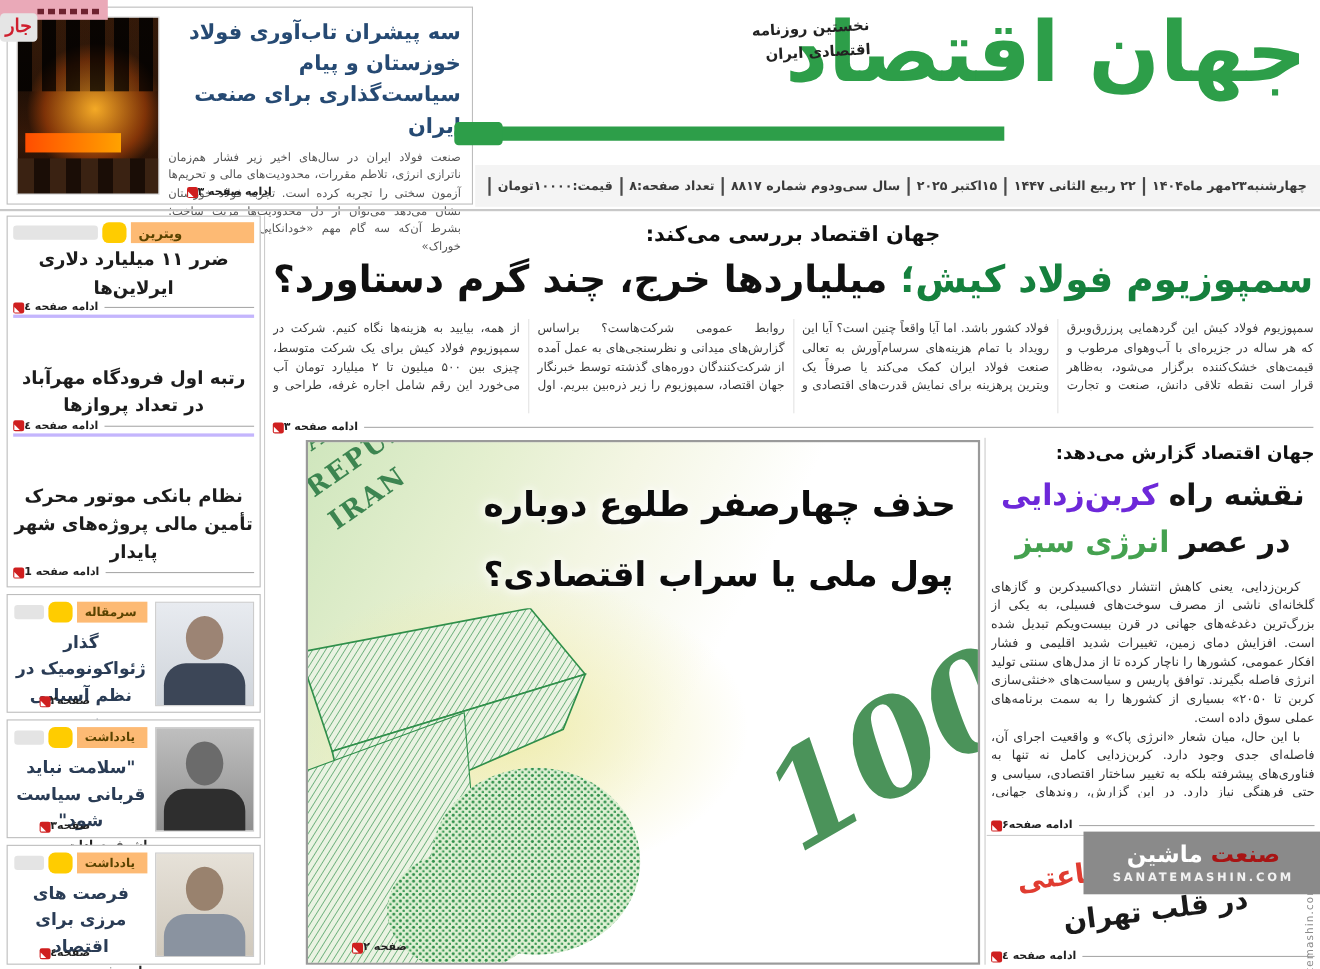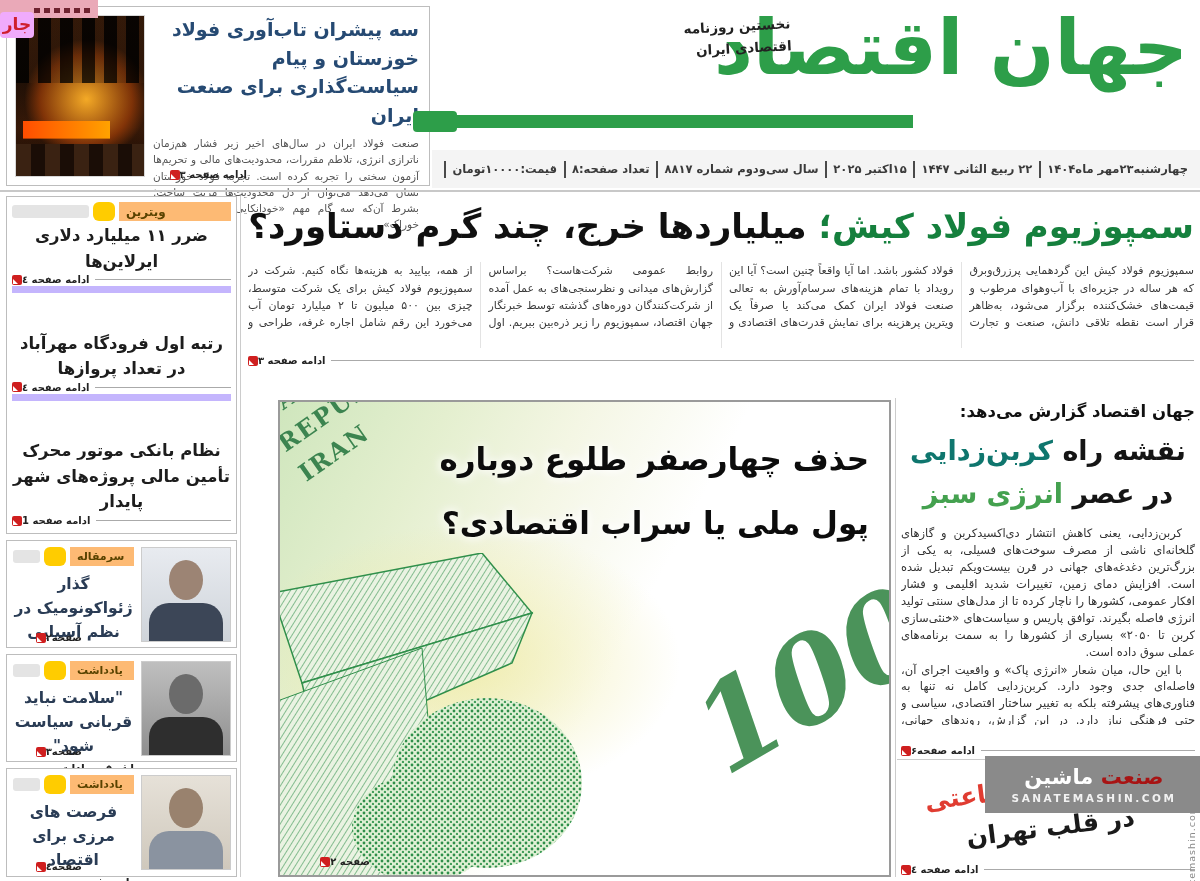--- a/index.html
+++ b/index.html
@@ -25,8 +25,8 @@
   #frag .strip { position:absolute; left:0; top:0; width:98px; height:18px; background:#eaa9b8; }
   #frag .ticks { position:absolute; left:34px; top:8px; width:58px; height:5px;
     background:repeating-linear-gradient(90deg,#6e2230 0 6px, transparent 6px 10px); }
-  #frag .badge { position:absolute; left:0; top:12px; width:34px; height:26px; background:#f0abfc; border-radius:4px;
-    color:#cf1f2e; font-weight:bold; font-size:17px; text-align:center; line-height:24px; overflow:hidden; }
+  #frag .badge { position:absolute; left:0; top:12px; width:34px; height:26px; background:#e5e5e5; border-radius:4px;
+    color:#cf1f2e; font-weight:bold; font-size:17px; text-align:center; line-height:24px; overflow:hidden;font-family:Liberation Serif, serif; }
 
   
   #masthead { position:absolute; left:432px; top:0; width:768px; height:150px; }

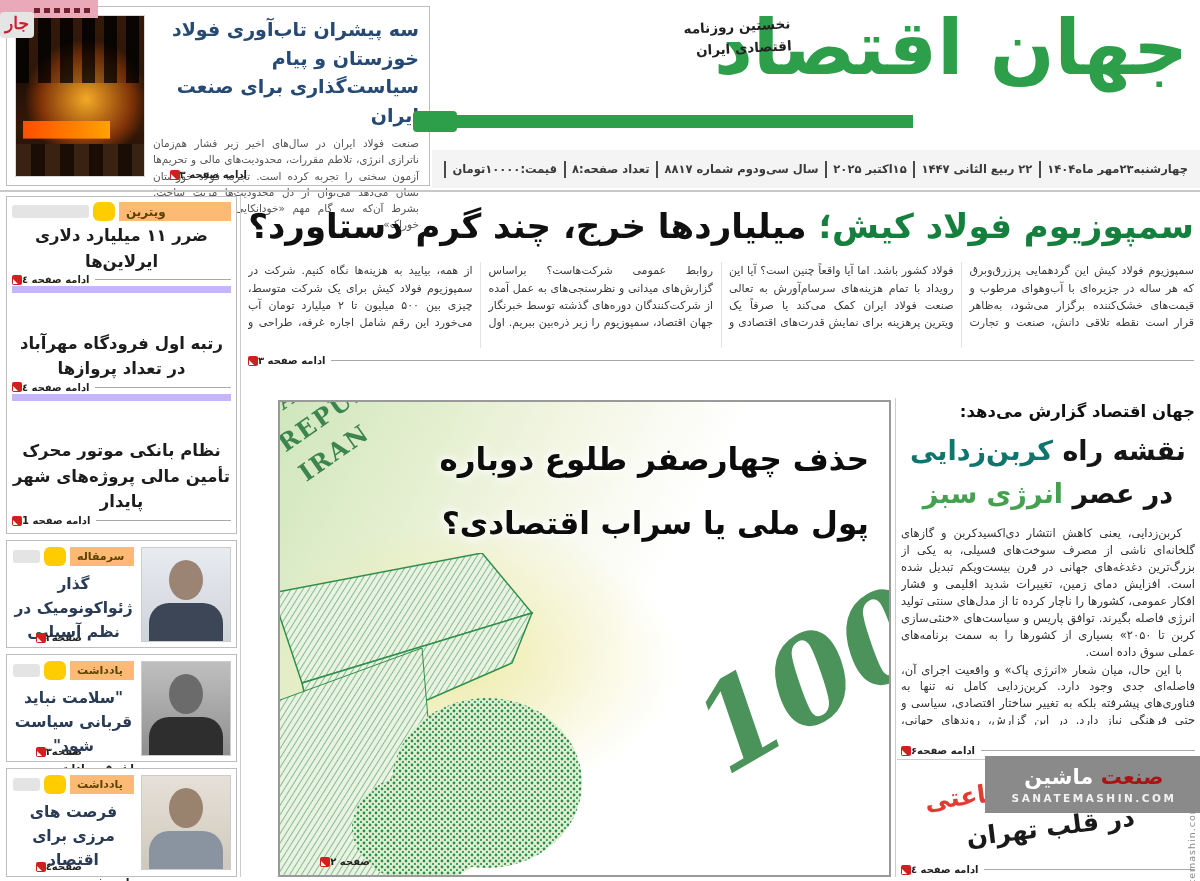--- a/index.html
+++ b/index.html
@@ -198,6 +198,7 @@
   <div id="hline-carbon"></div>
 
   <div id="lead">
+    <div id="lead-kicker">جهان اقتصاد بررسی می‌کند:</div>
     <div id="lead-headline">
       <span class="red">سمپوزیوم فولاد کیش؛</span>
       <span class="blk"> میلیاردها خرج، چند گرم دستاورد؟</span>

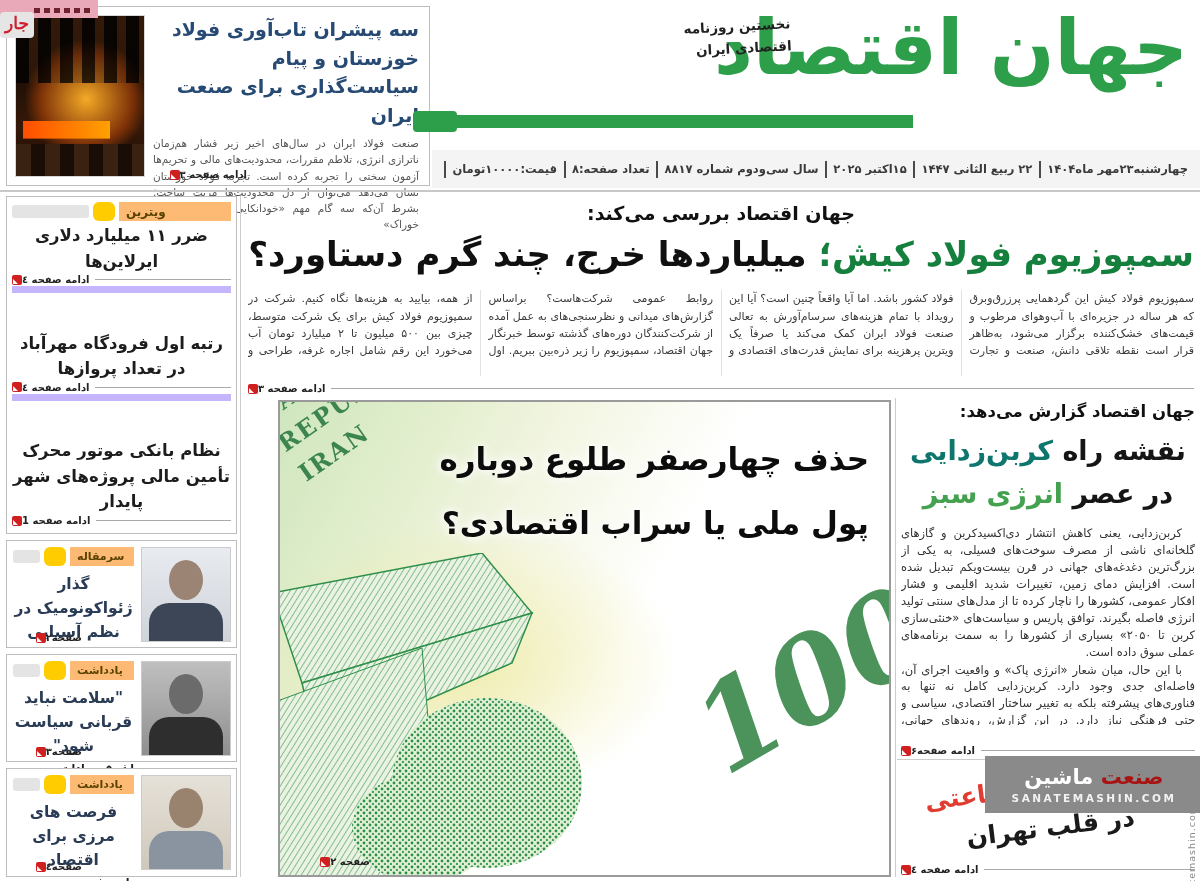--- a/index.html
+++ b/index.html
@@ -66,7 +66,7 @@
   #showcase { left:6px; top:196px; width:231px; height:338px; padding:5px 5px 3px; }
   #showcase .yellow-bar { width:112px; }
   #showcase-items { display:flex; flex-direction:column; justify-content:space-between; height:calc(100% - 22px); }
-  .sc-item { border-bottom:7px solid #c4b5fd; padding:2px 0 1px; }
+  .sc-item { border-bottom:3px solid #c4b5fd; padding:2px 0 1px; }
   .sc-item:last-child { border-bottom:none; }
   .sc-title { direction:rtl; text-align:center; font-size:16.5px; font-weight:bold; color:#1d1d1d; line-height:1.55; }
 

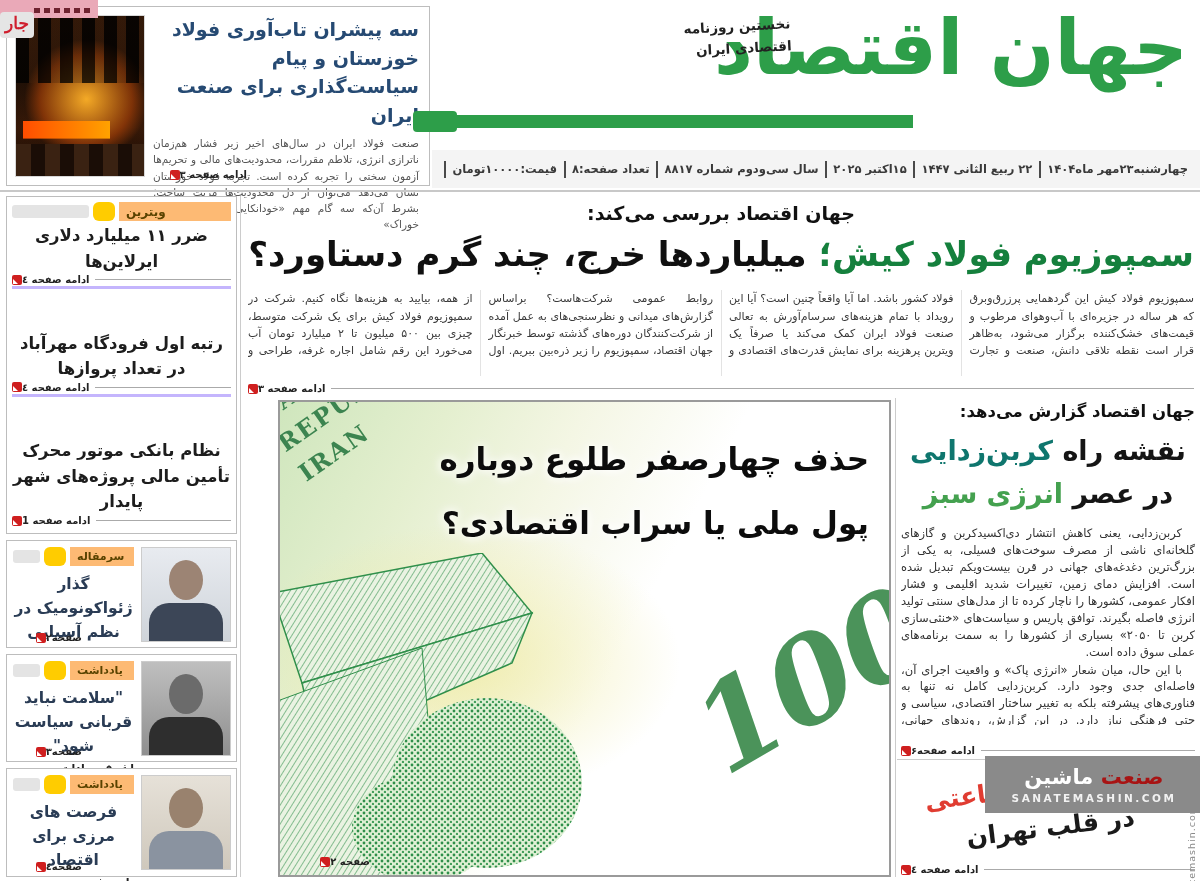--- a/index.html
+++ b/index.html
@@ -108,7 +108,7 @@
   #bank-text { position:absolute; left:-30px; top:0; transform:rotate(-35deg); transform-origin:left top;
     font-family:"DejaVu Serif", serif; font-weight:bold; font-size:24px; letter-spacing:2px;
     color:#2c7a44; line-height:1.5; opacity:.9; }
-  #cur-headline { position:absolute; right:20px; top:26px; direction:rtl; text-align:right;
+  #cur-headline { position:absolute; right:20px; top:26px; direction:rtl; text-align:left;
     font-size:31px; font-weight:bold; color:#0c0c0c; line-height:2.05;
     text-shadow:0 0 8px #fff, 0 0 14px #fff; }
   #denom { position:absolute; left:408px; top:208px; font-family:"DejaVu Serif", serif; font-style:italic;

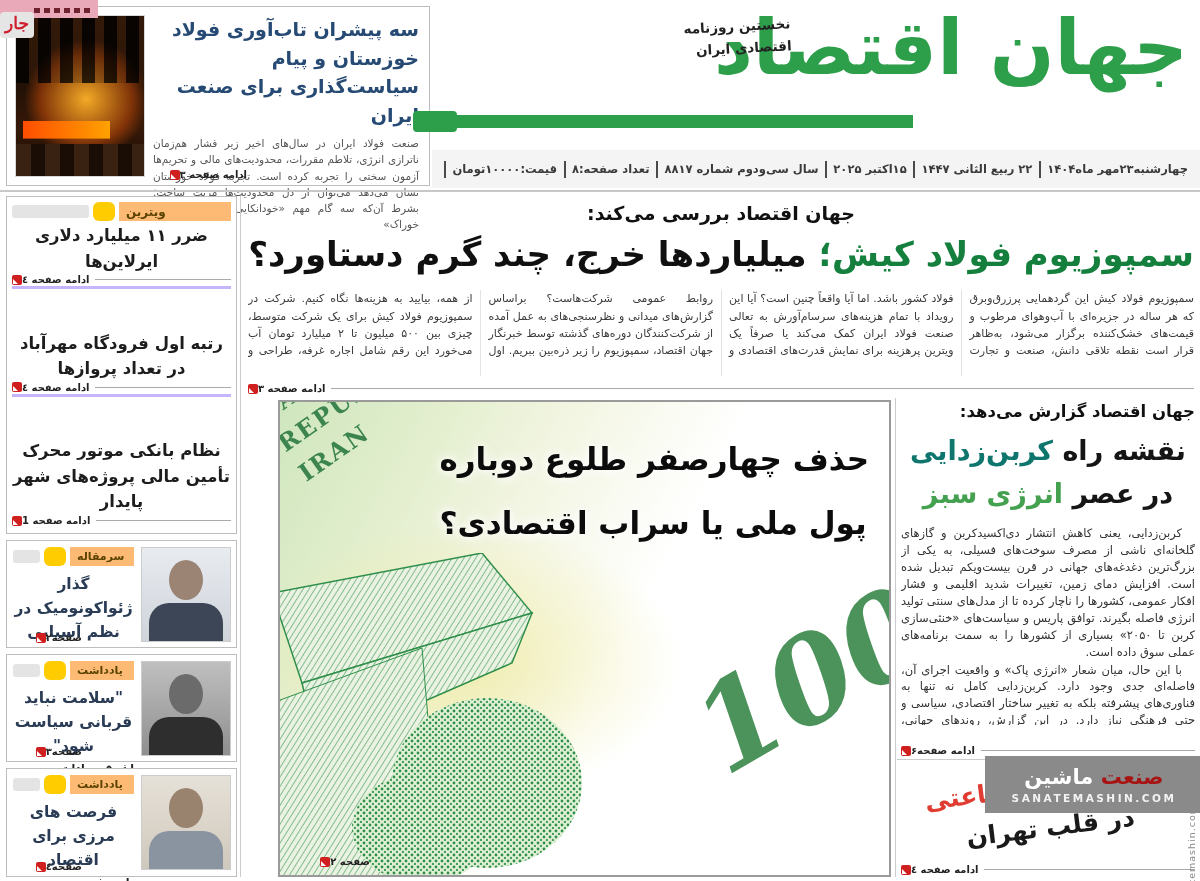--- a/index.html
+++ b/index.html
@@ -121,7 +121,7 @@
   #carbon-kicker { text-align:right; font-size:16.5px; font-weight:bold; color:#111; margin-top:4px; }
   #carbon-headline { text-align:center; font-size:27px; font-weight:bold; line-height:1.6; margin-top:8px; }
   #carbon-headline .blk { color:#151515; }
-  #carbon-headline .blue { color:#0f766e;text-align:right; }
+  #carbon-headline .blue { color:#6d28d9;text-align:right; }
   #carbon-headline .green { color:#44a14f; }
   #carbon-body { margin-top:10px; height:200px; overflow:hidden; text-align:justify;
     font-size:11.5px; line-height:1.47; color:#333; }

